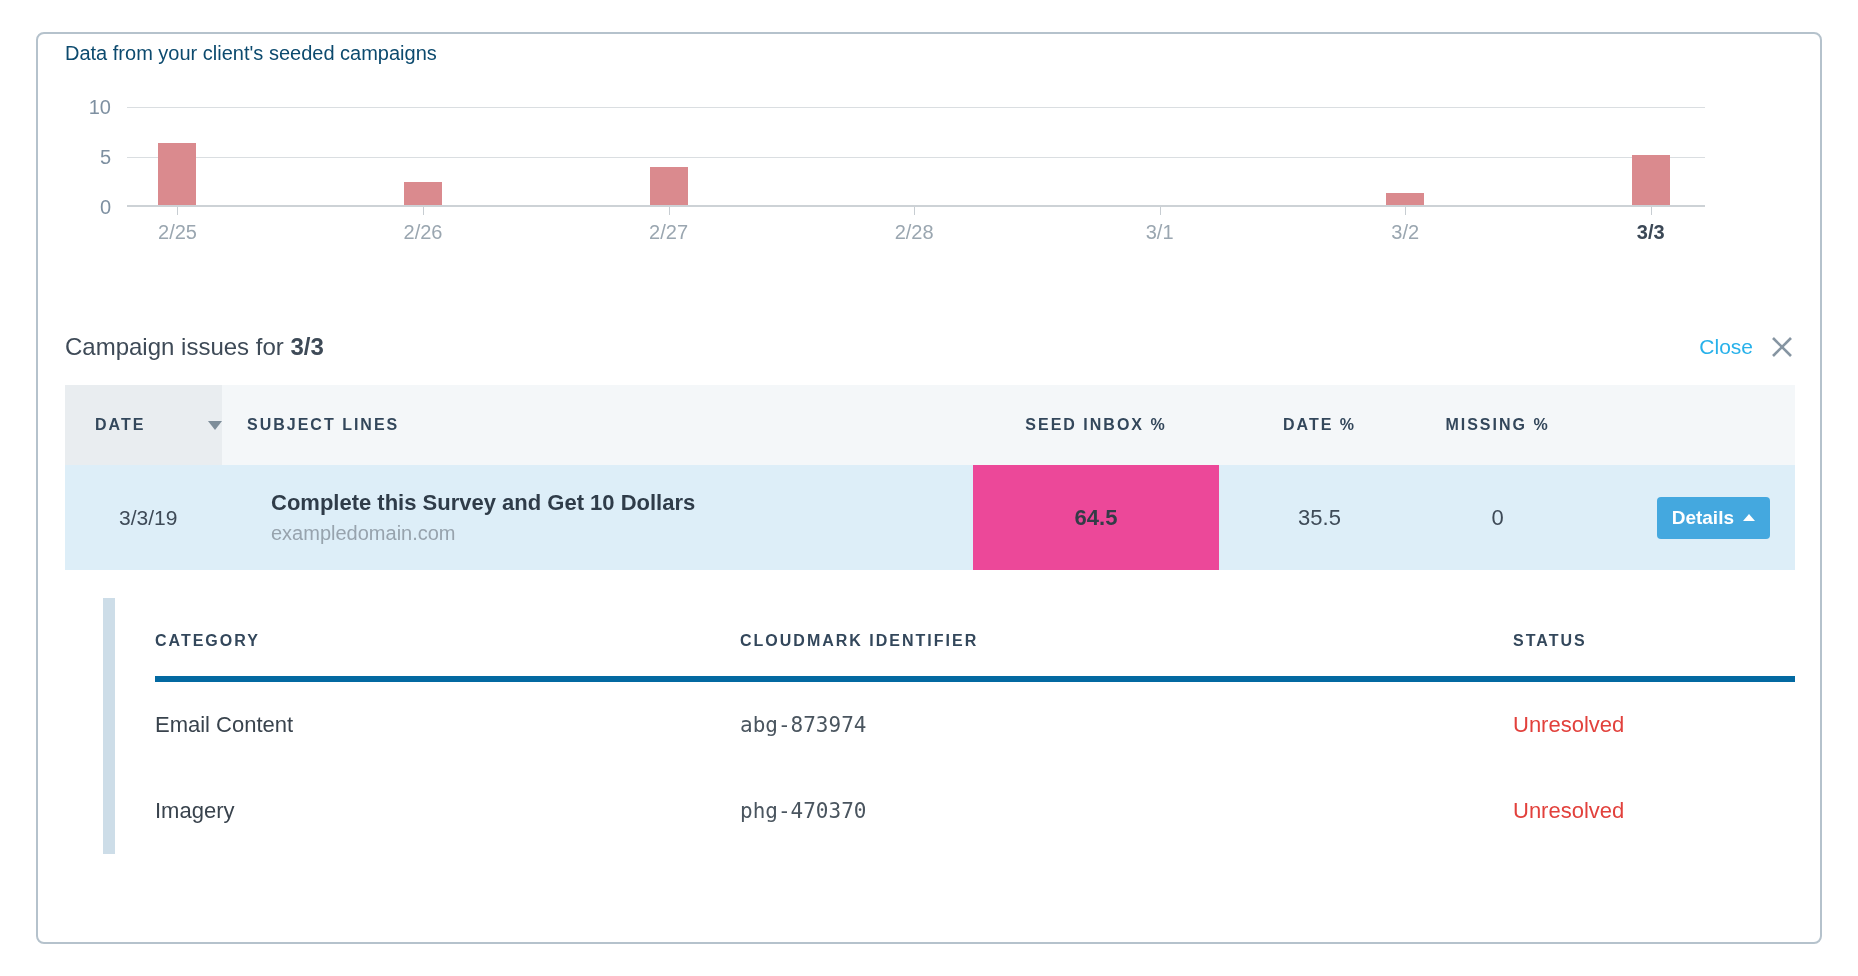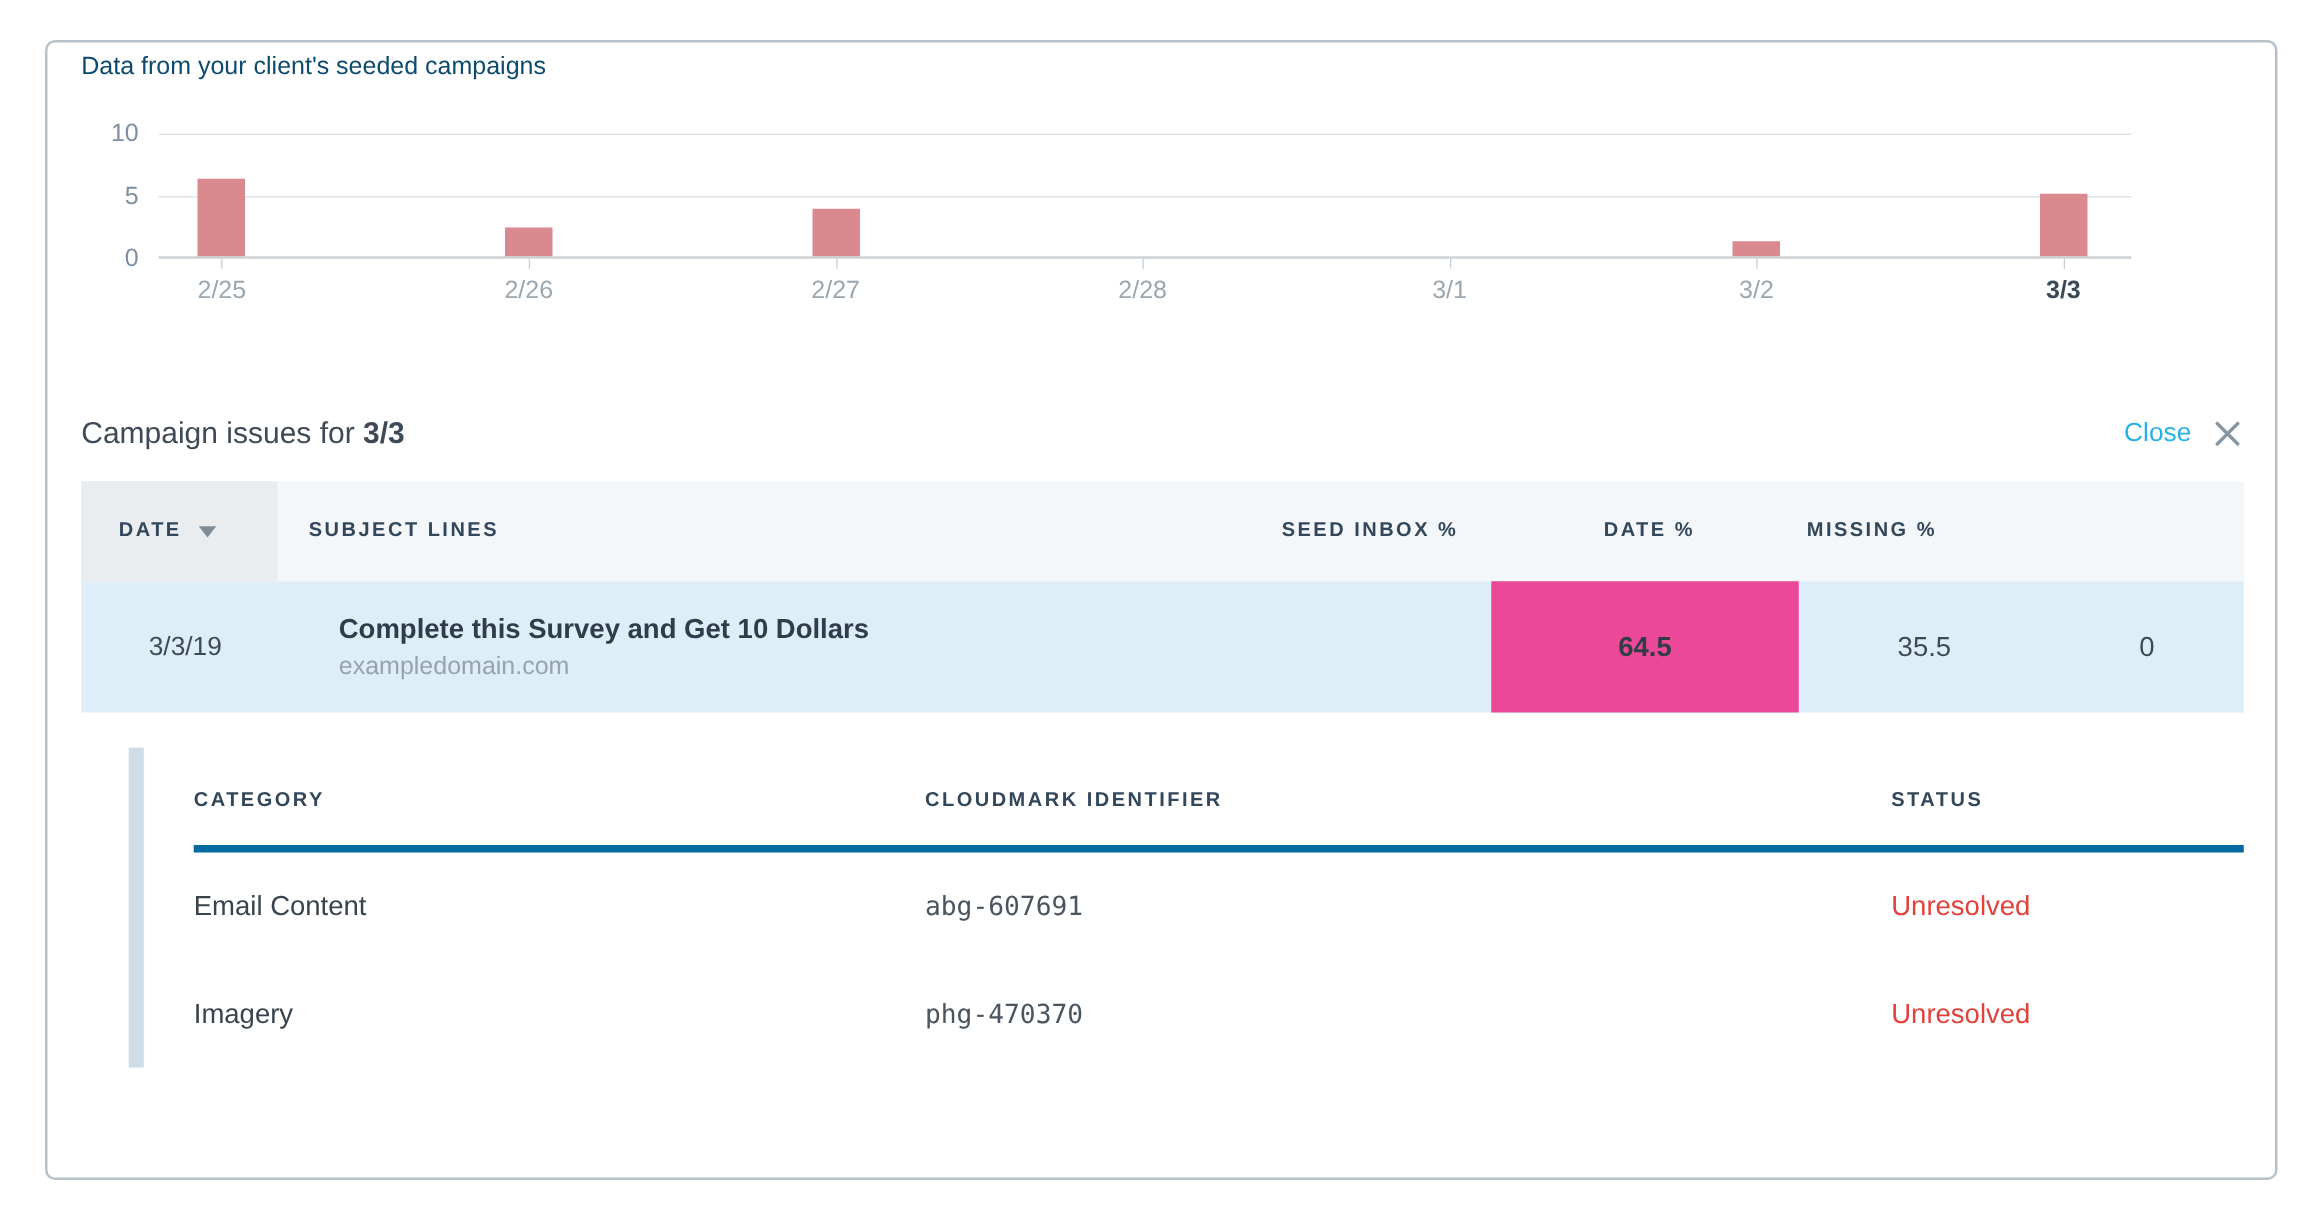--- a/index.html
+++ b/index.html
@@ -46,7 +46,7 @@
   .table { margin-top: 24px; width: 1730px; }
   .thead { display: flex; height: 80px; background: #f4f7f9; align-items: stretch; }
   .th { display: flex; align-items: center; font-size: 16px; font-weight: 700;
-        letter-spacing: 2px; color: #33475b; }
+        letter-spacing: 2px; color: #33475b; justify-content: space-between; }
   .col-date    { width: 157px; padding-left: 30px; }
   .th.col-date { background: #e9edf0; }
   .col-subject { flex: 1; padding-left: 25px; }

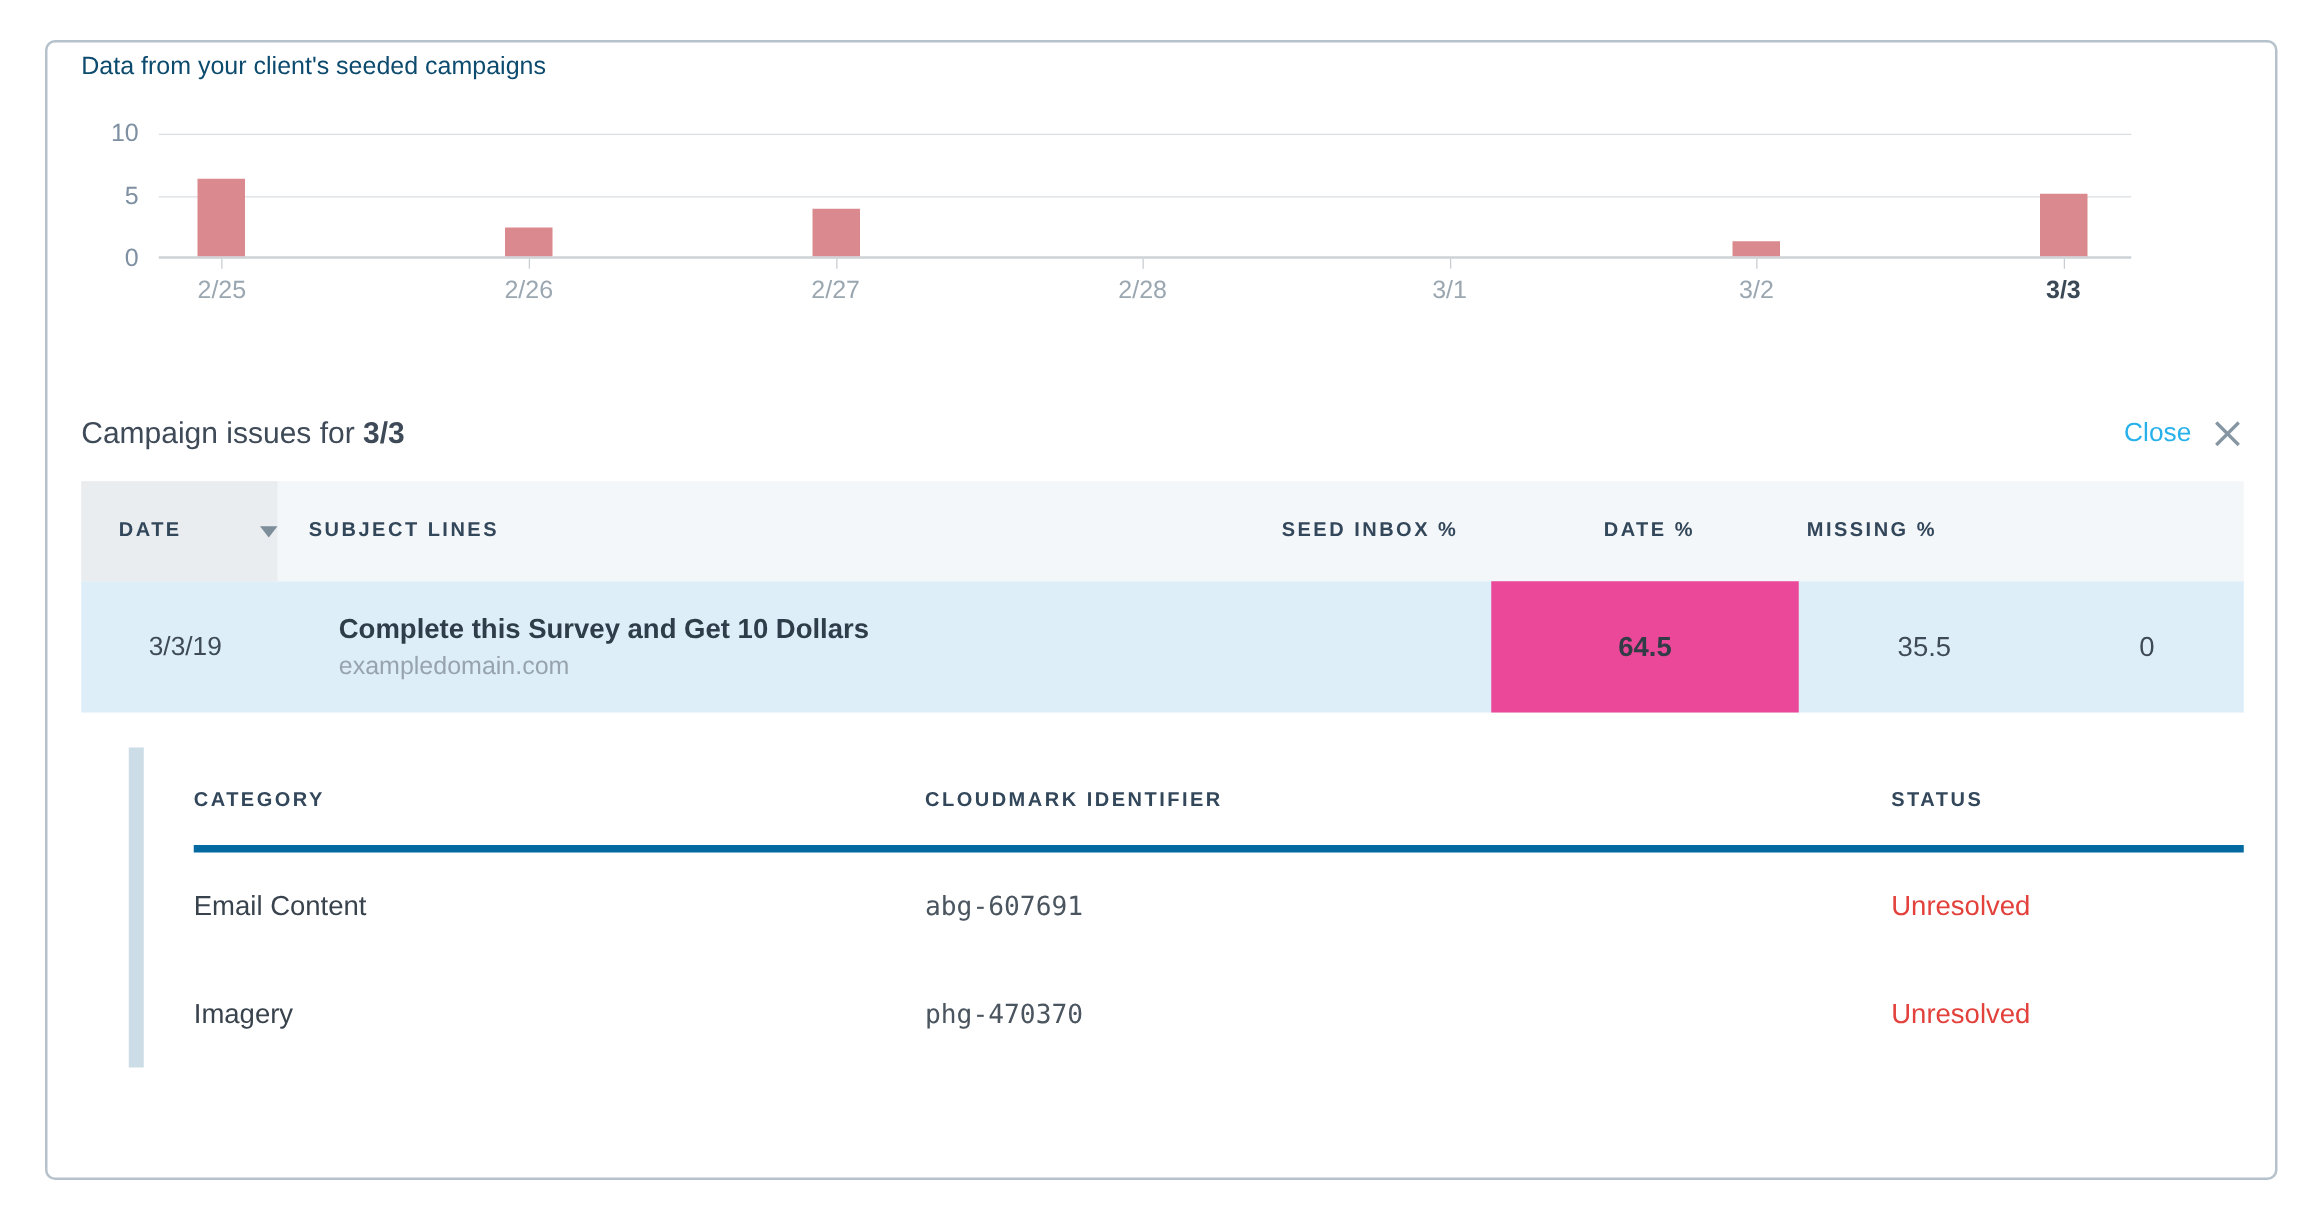--- a/index.html
+++ b/index.html
@@ -173,6 +173,12 @@
       <div class="td col-seed">64.5</div>
       <div class="td col-spam">35.5</div>
       <div class="td col-missing">0</div>
+      <div class="td col-details">
+        <button class="details-btn">
+          <span>Details</span>
+          <span class="up-caret"></span>
+        </button>
+      </div>
     </div>
   </div>
 

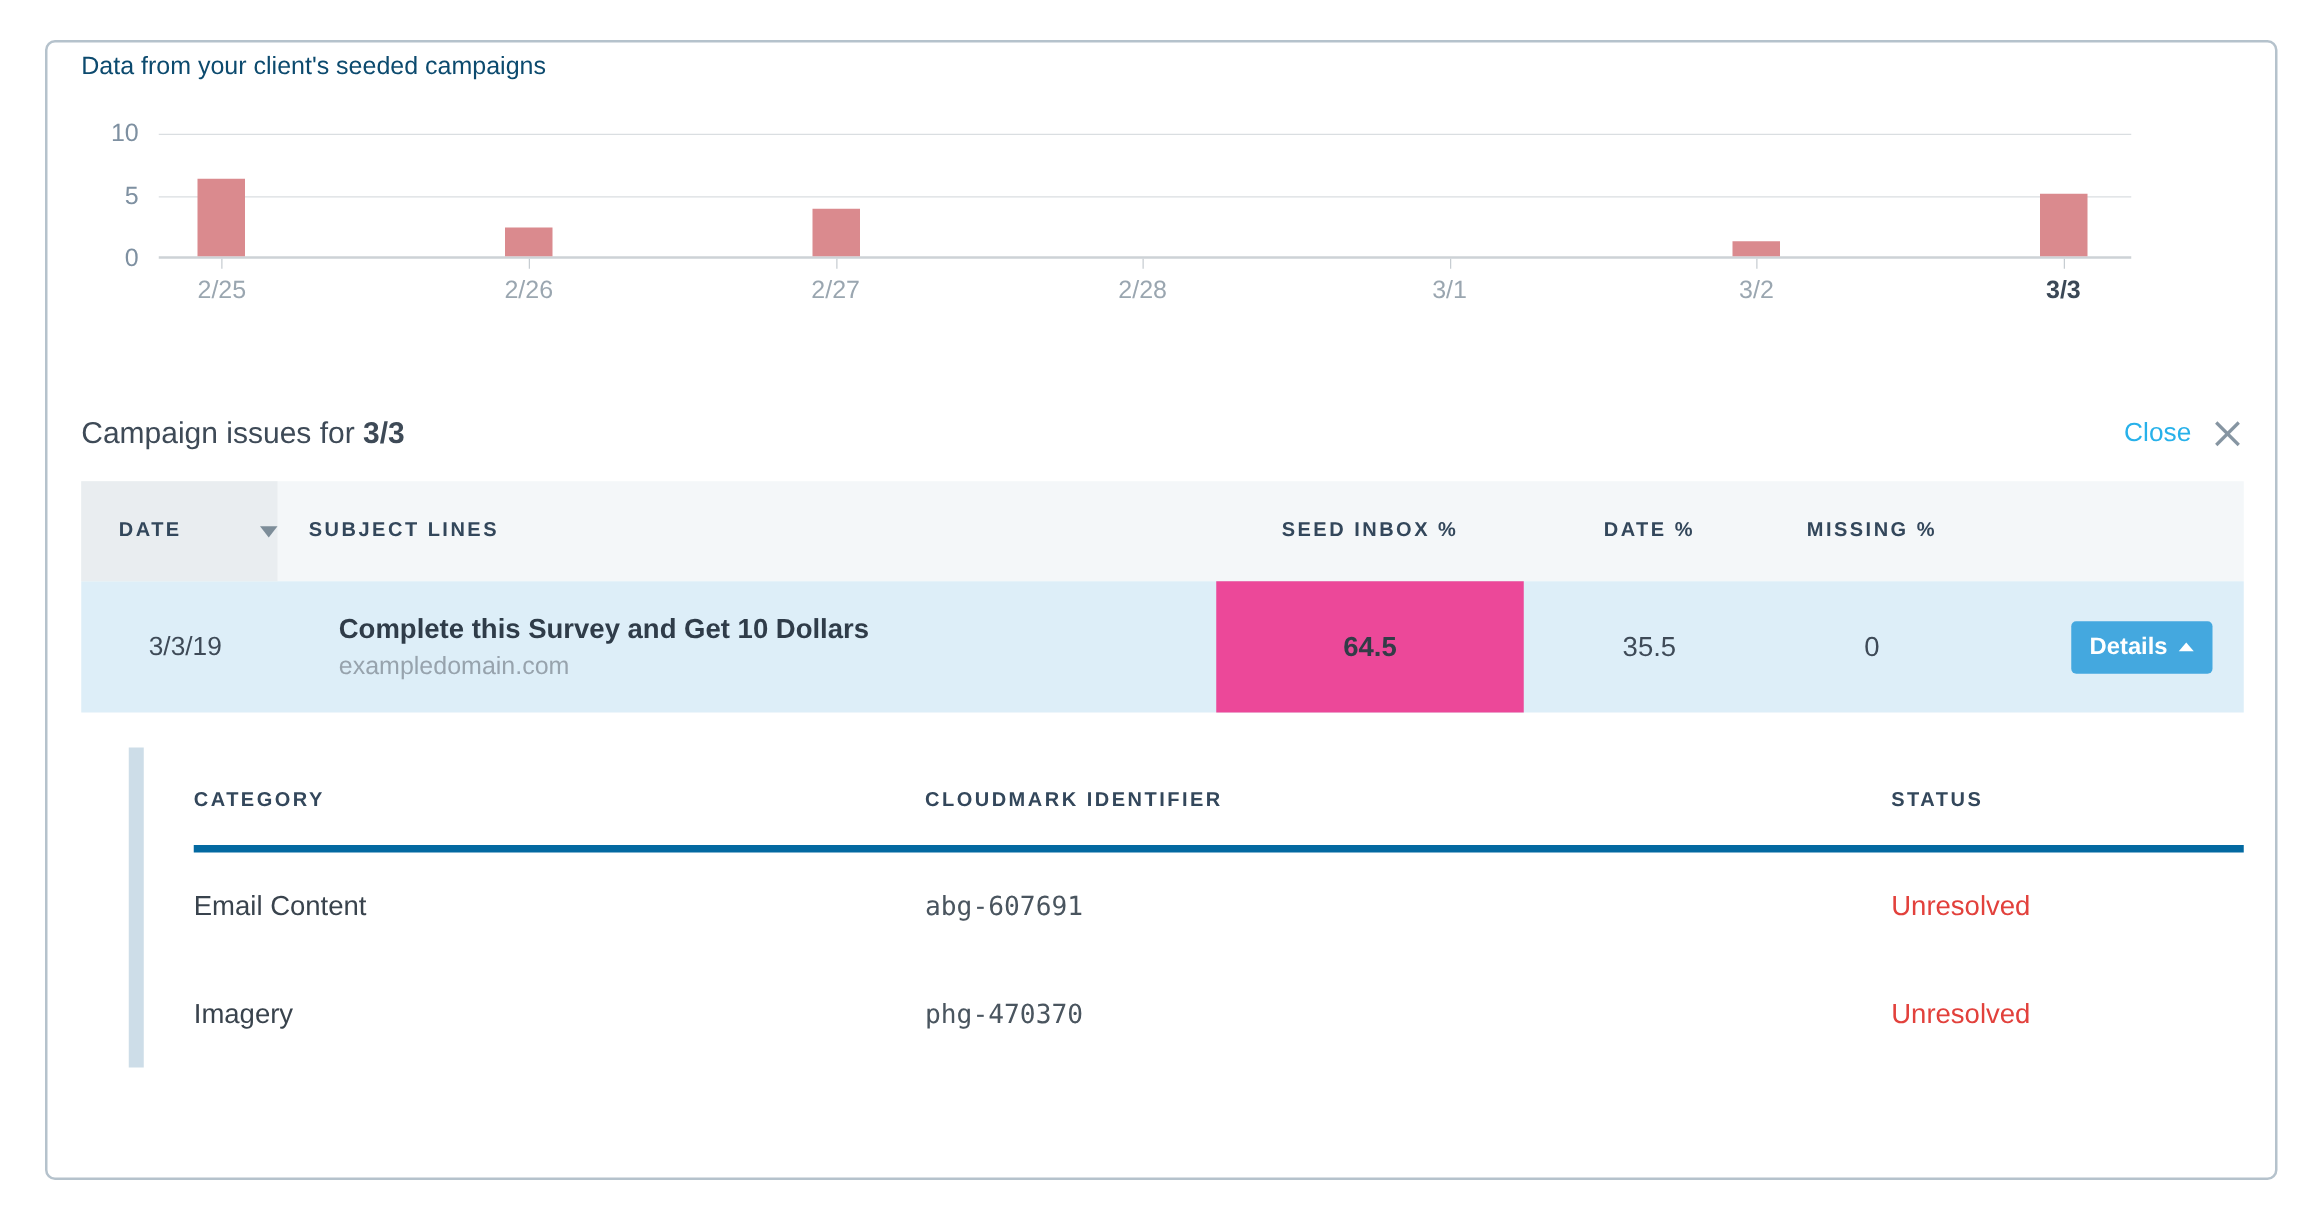--- a/index.html
+++ b/index.html
@@ -192,7 +192,7 @@
       </div>
       <div class="d-row">
         <div class="dc cat">Email Content</div>
-        <div class="dc id">abg-607691</div>
+        <div class="dc id">abg-873974</div>
         <div class="dc status">Unresolved</div>
       </div>
       <div class="d-row">

